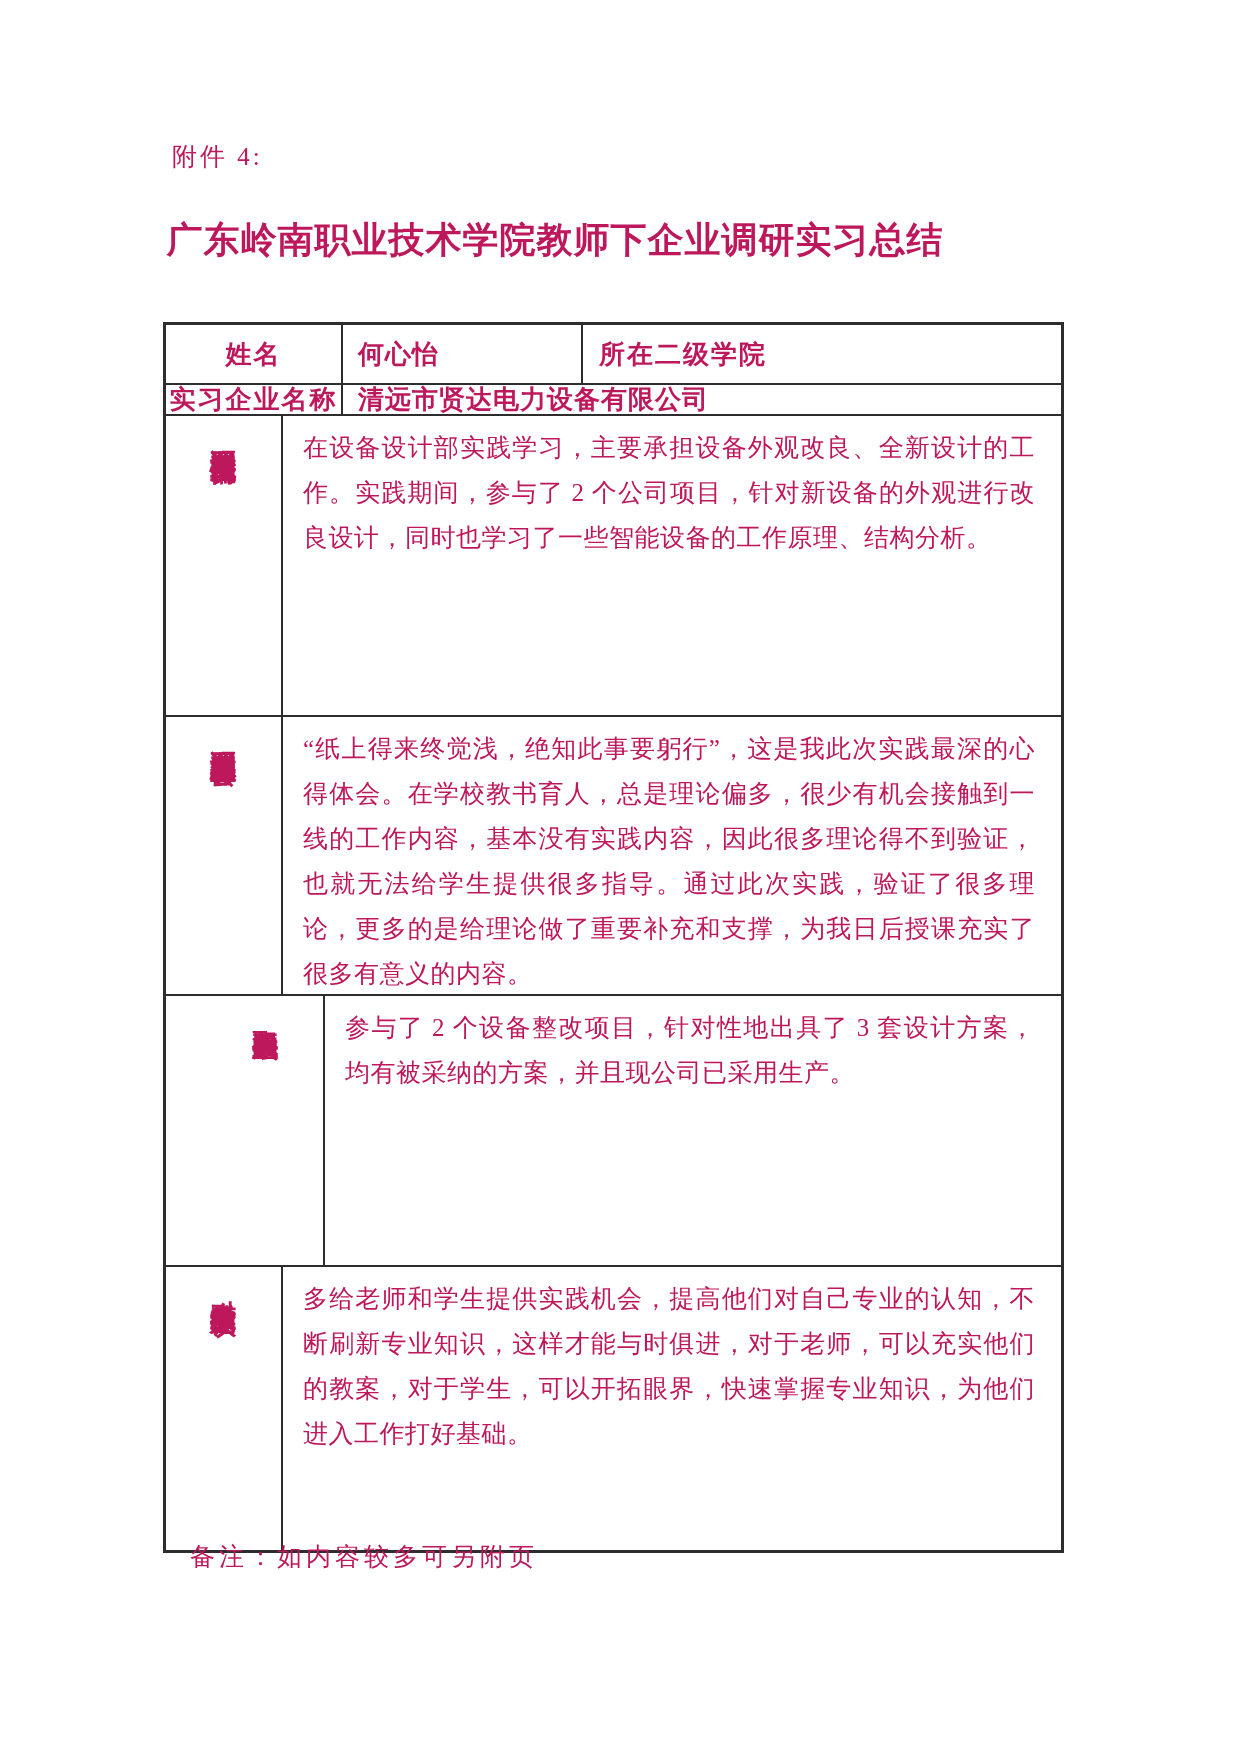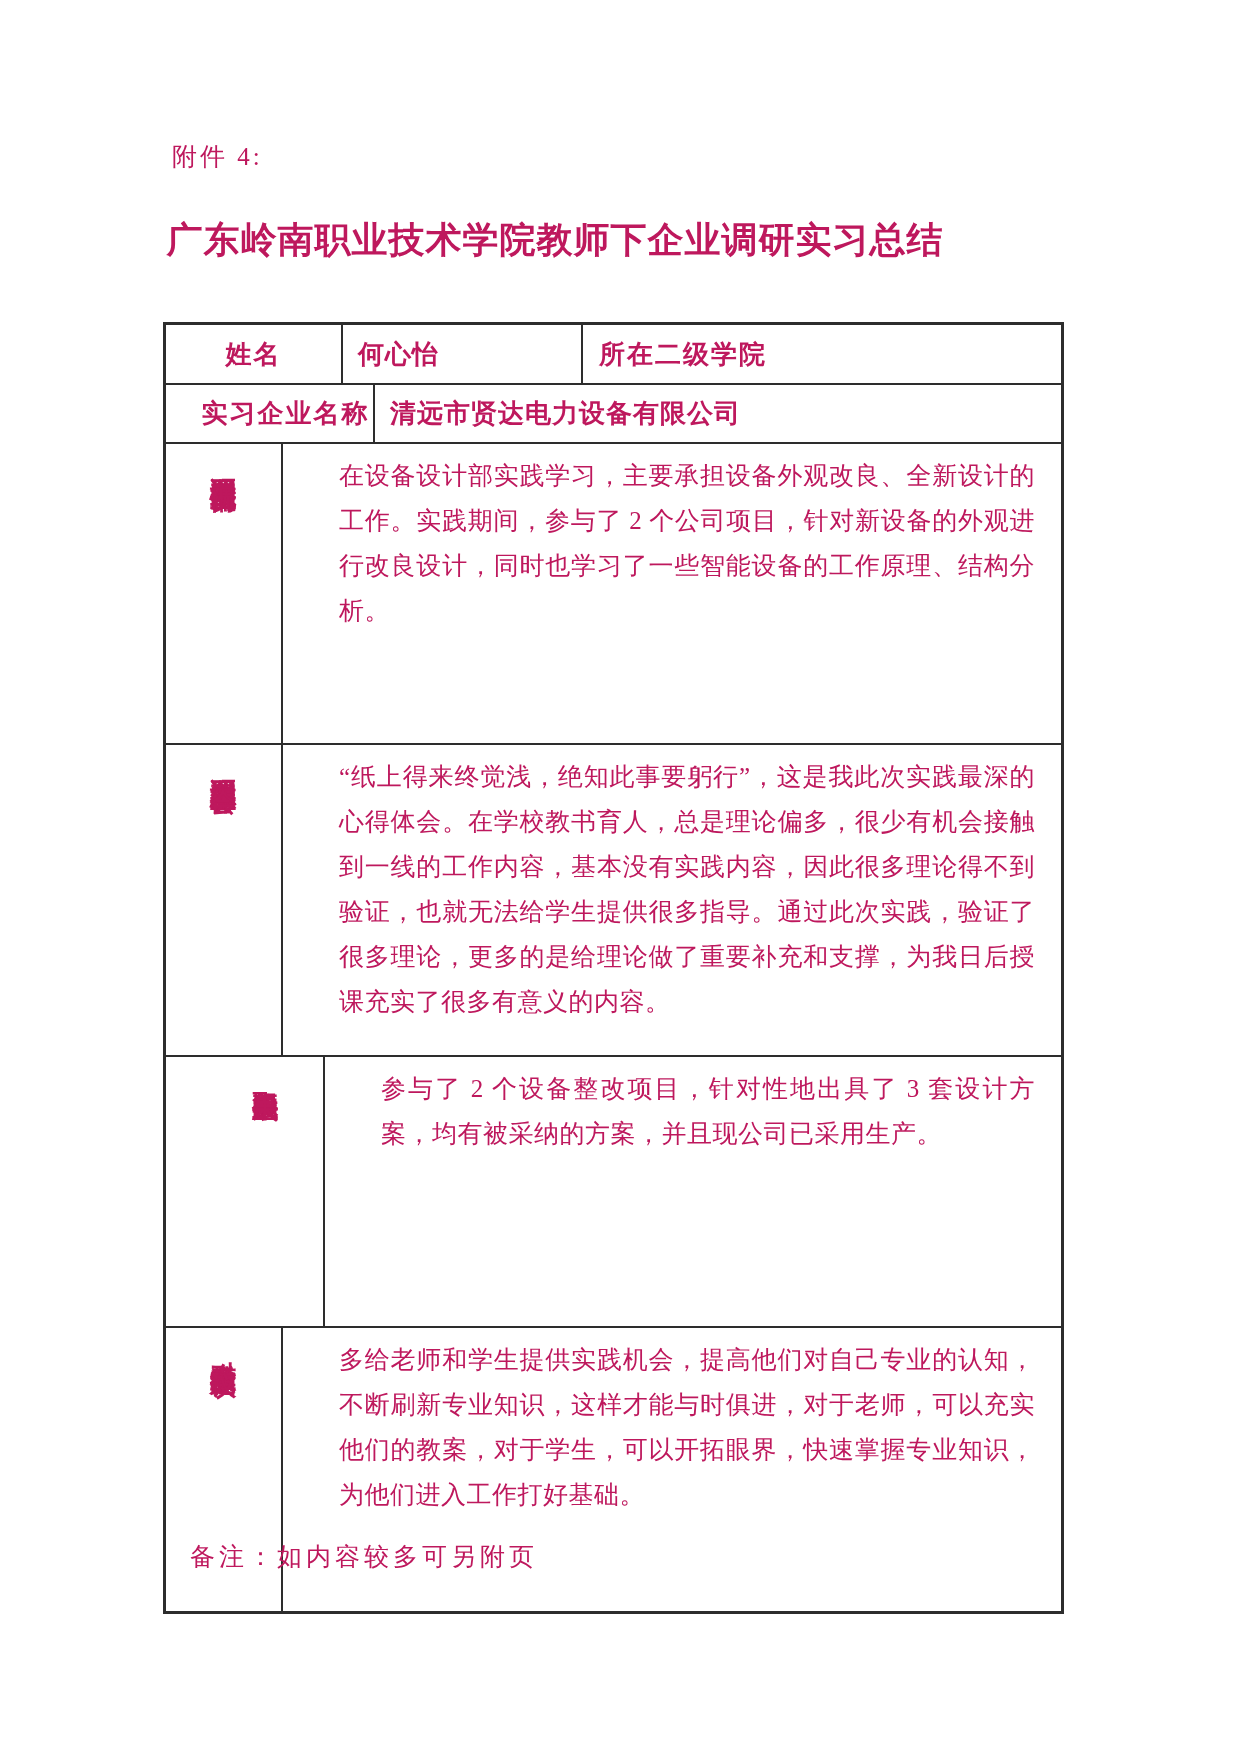--- a/index.html
+++ b/index.html
@@ -46,7 +46,7 @@
   .tcell:last-child { border-right: none; }
 
   .r1 { height: 60px; }
-  .r2 { height: 59px; padding-left: 32px; }
+  .r2 { height: 31px; }
   .r3 { height: 301px; }
   .r4 { height: 312px; }
   .r5 { height: 271px; padding-left: 42px; }

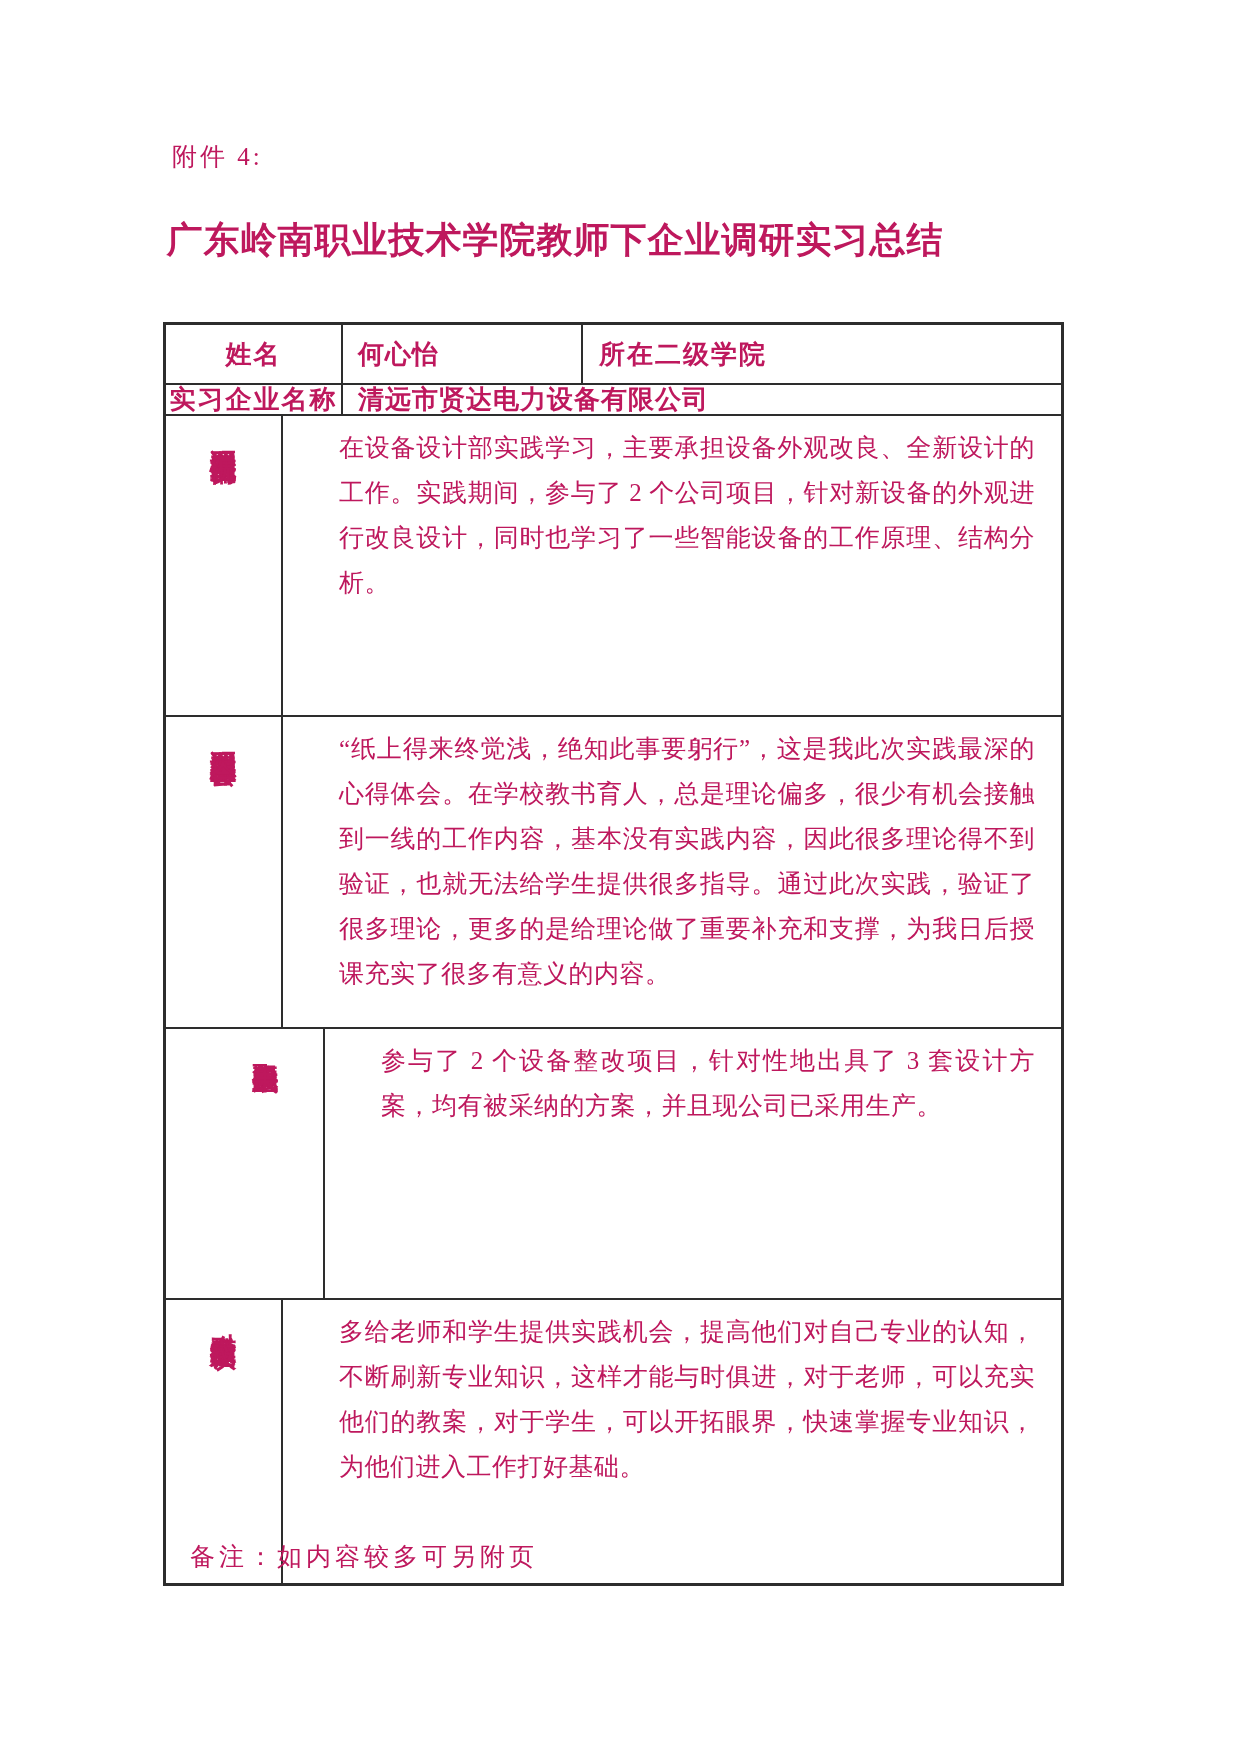--- a/index.html
+++ b/index.html
@@ -86,7 +86,6 @@
     line-height: 45px;
     text-align: justify;
     letter-spacing: 0.5px;
-    margin-left: 36px;
   }
   .footer-note {
     position: absolute;

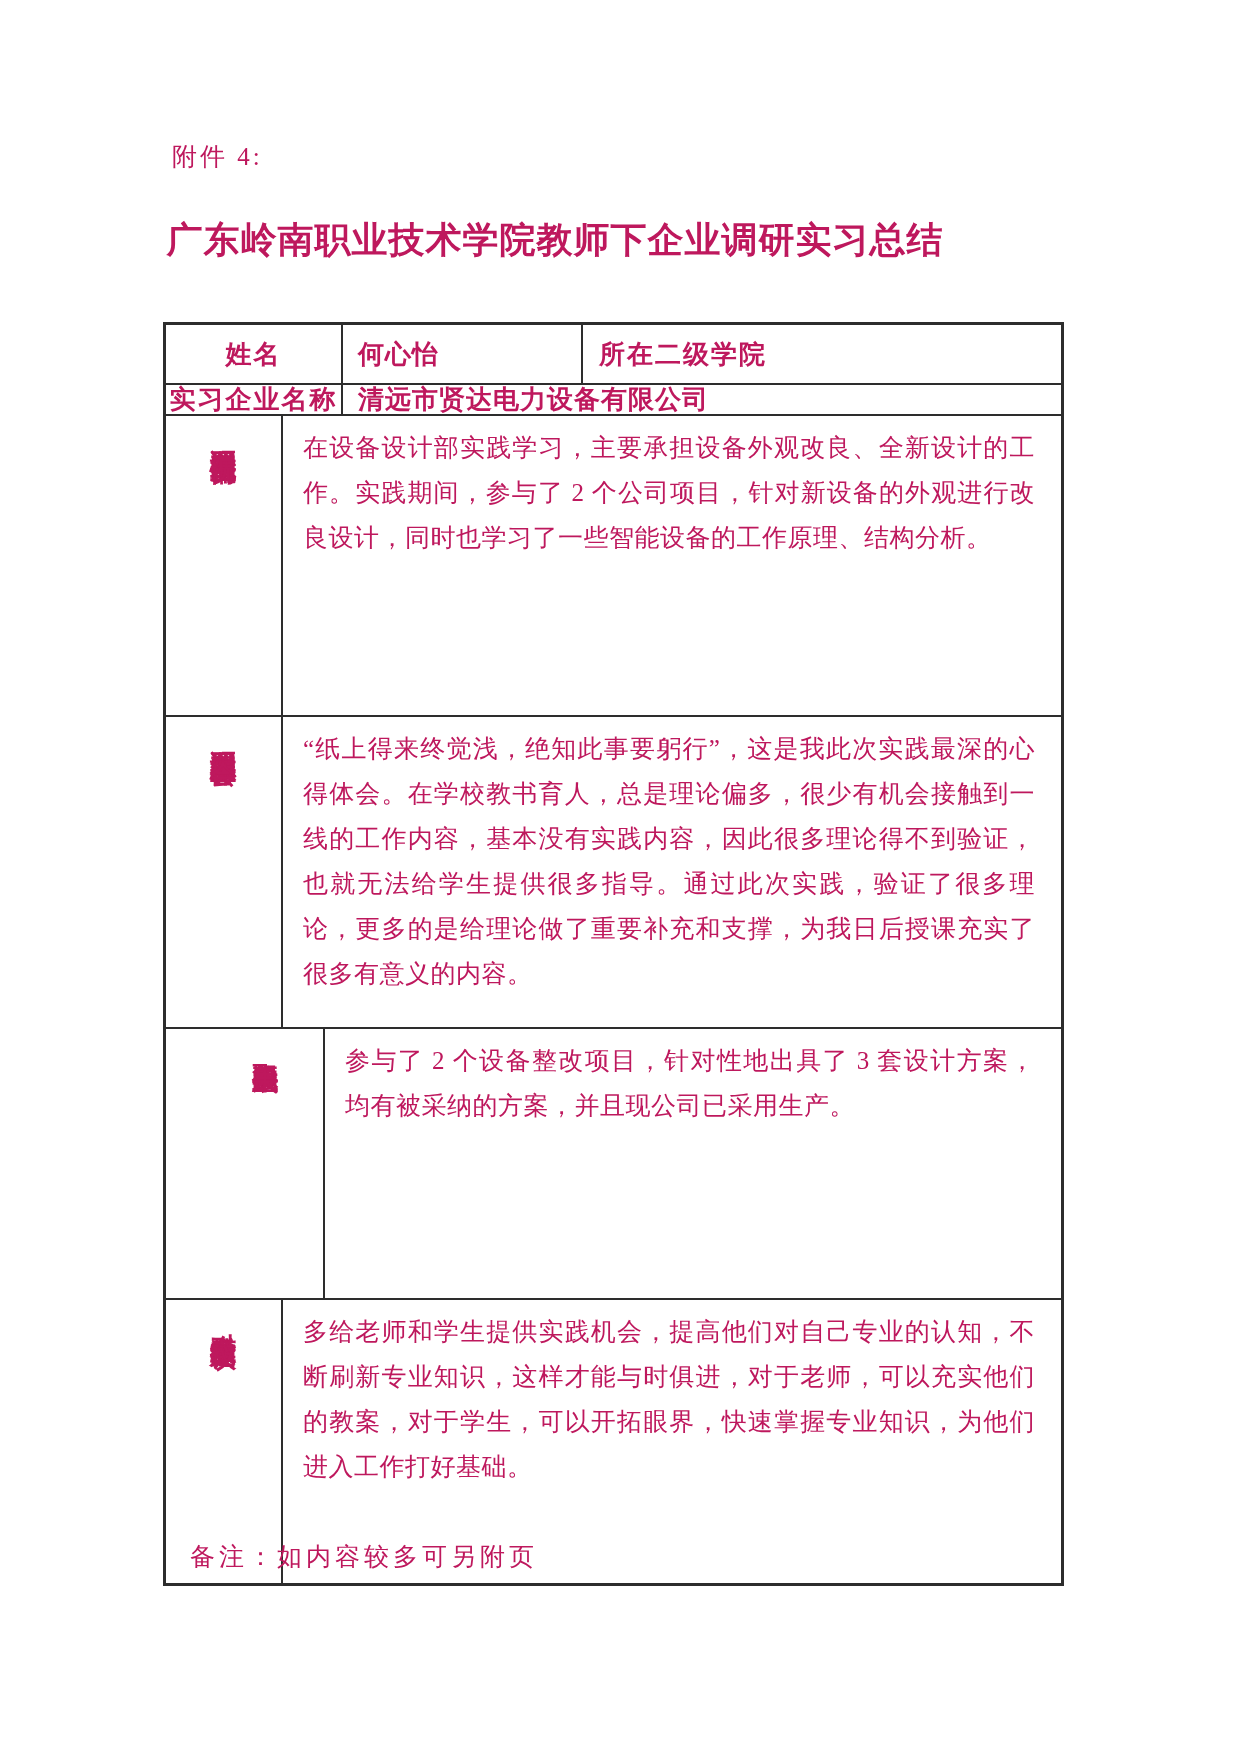--- a/index.html
+++ b/index.html
@@ -48,7 +48,7 @@
   .r1 { height: 60px; }
   .r2 { height: 31px; }
   .r3 { height: 301px; }
-  .r4 { height: 312px; }
+  .r4 { height: 279px; }
   .r5 { height: 271px; padding-left: 42px; }
   .r6 { height: 283px; }
 

